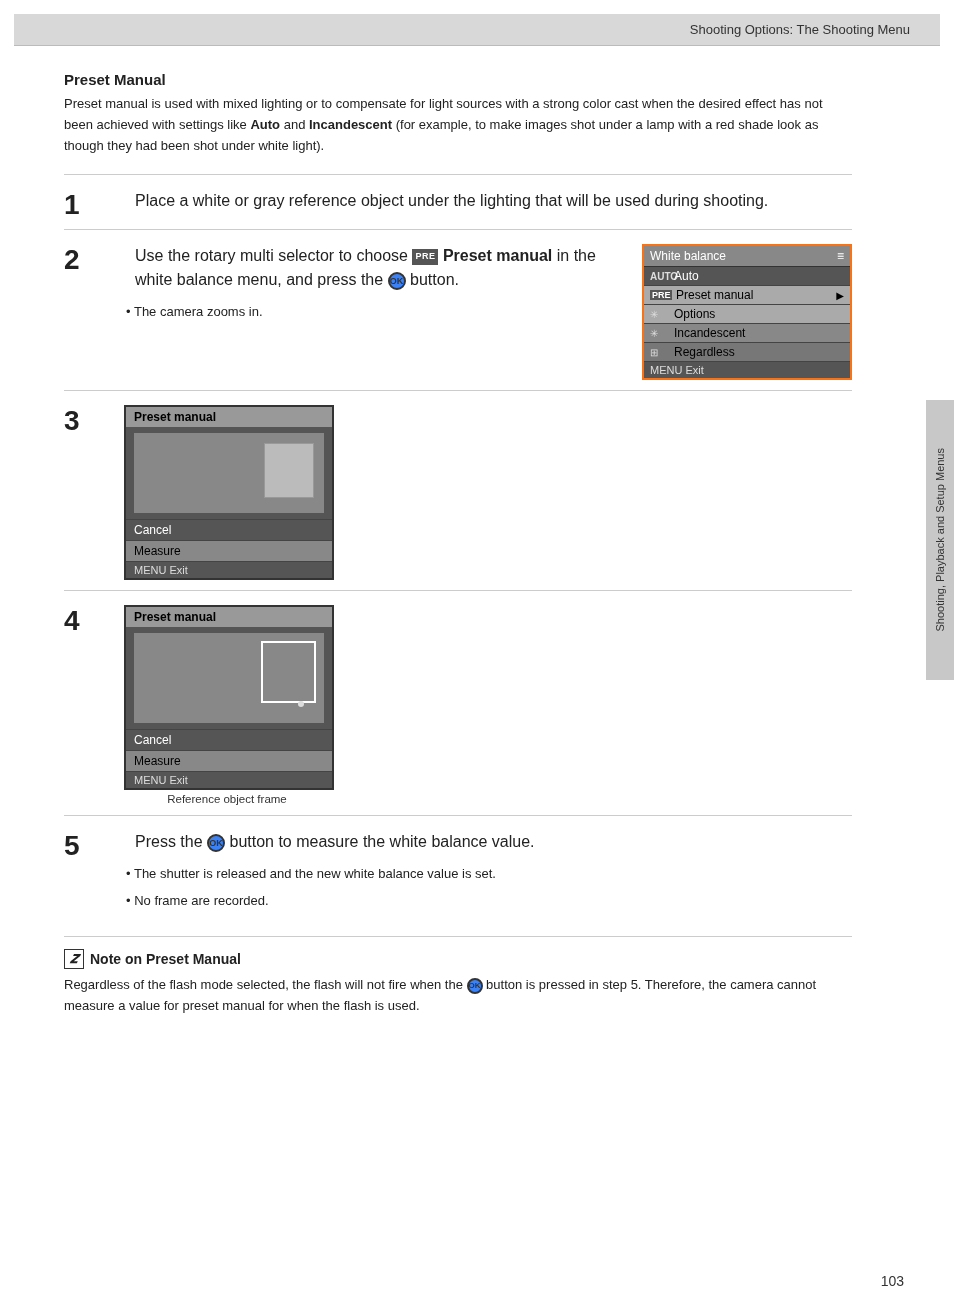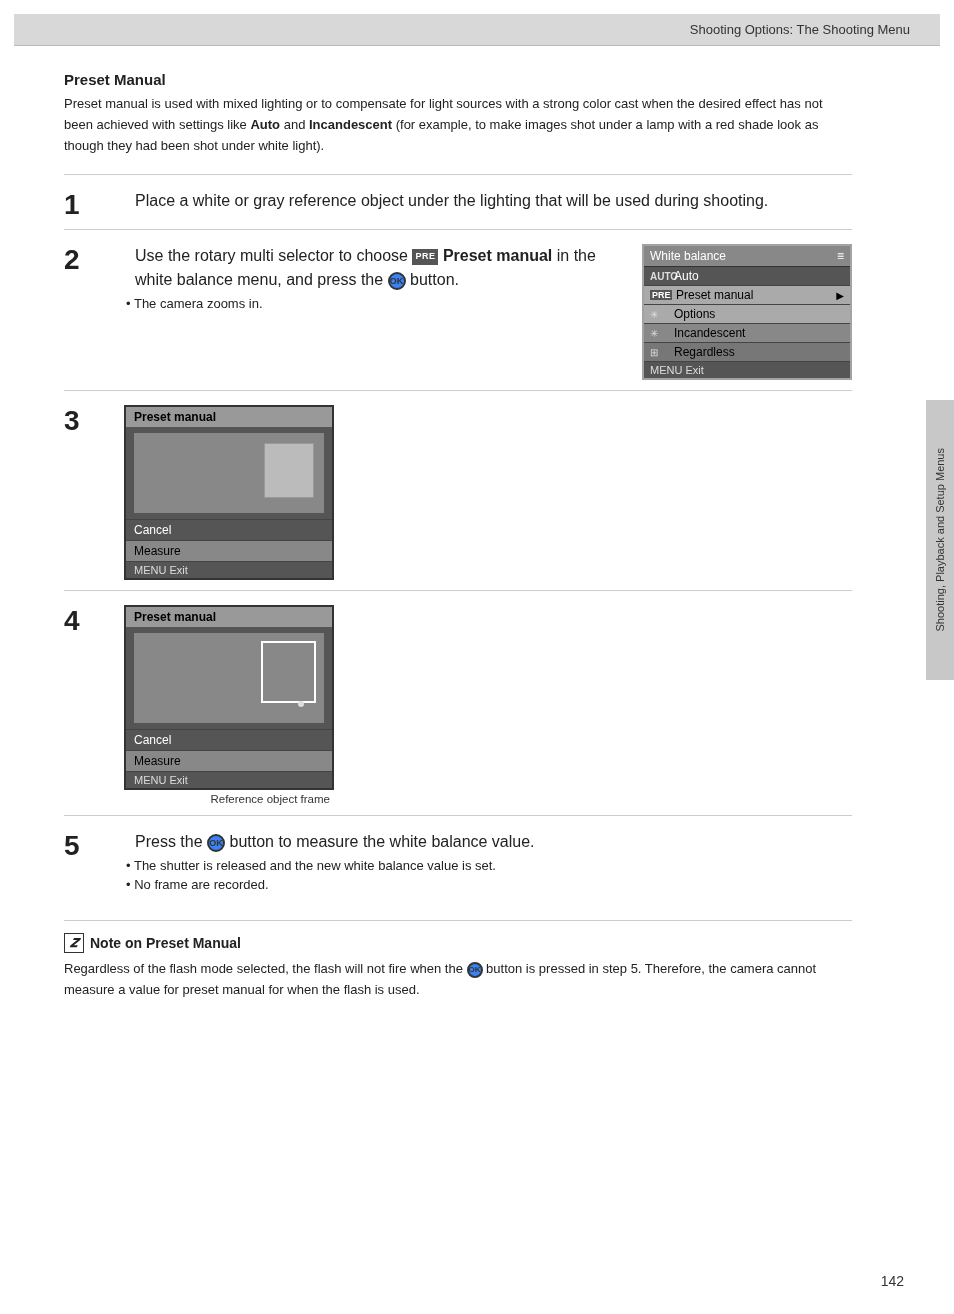--- a/index.html
+++ b/index.html
@@ -134,7 +134,7 @@
     
     .camera-screen {
       background: #555;
-      border: 2px solid #a3a3a3;
+      border: 2px solid #f97316;
       padding: 0;
       font-size: 12px;
       color: #fff;

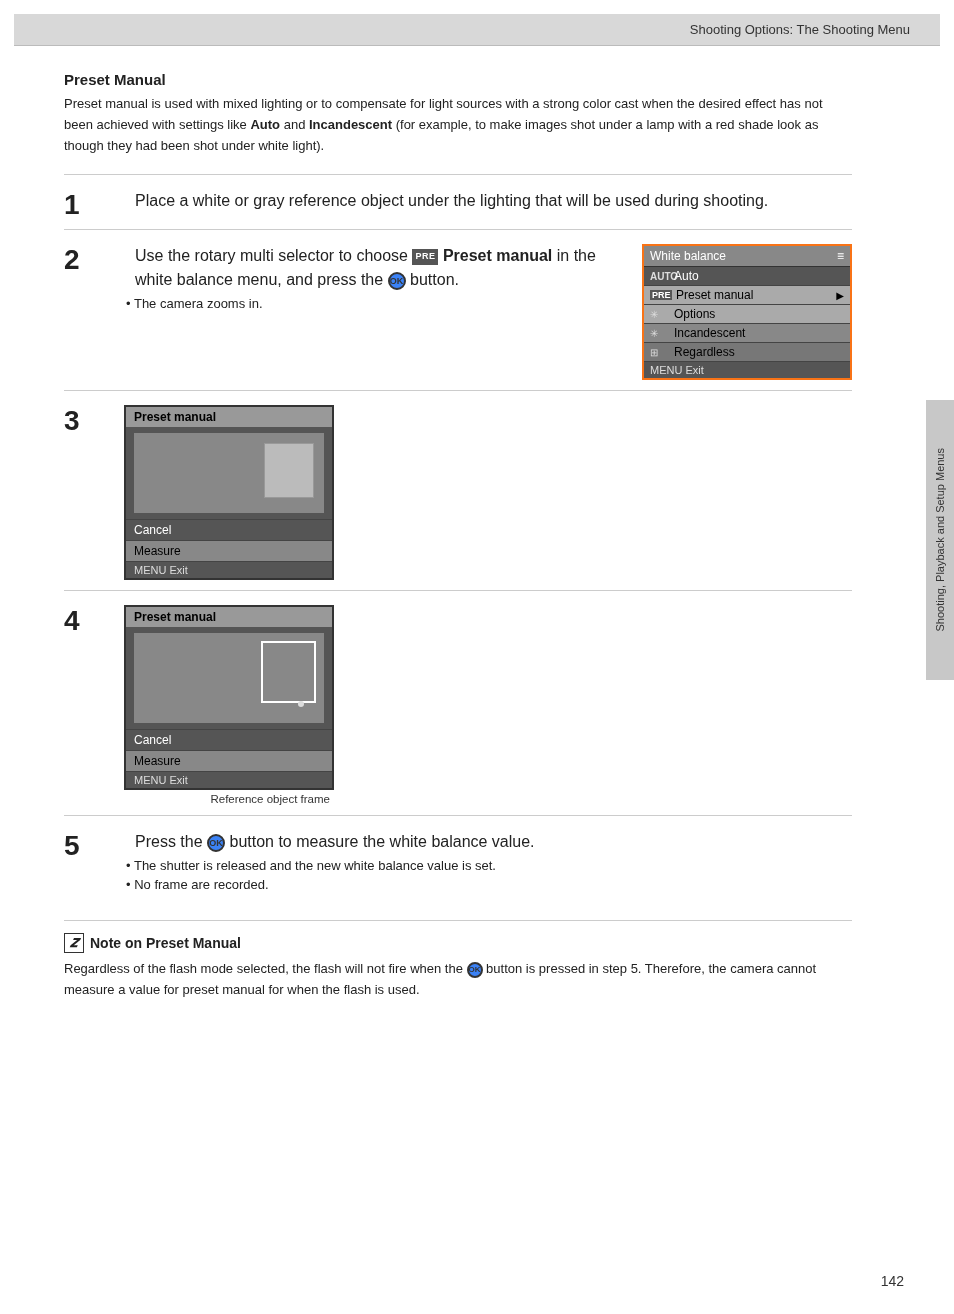--- a/index.html
+++ b/index.html
@@ -104,7 +104,7 @@
 
     .bullet {
       margin-left: 12px;
-      margin-top: 4px;
+      margin-top: 12px;
       font-size: 13px;
       color: #222;
     }

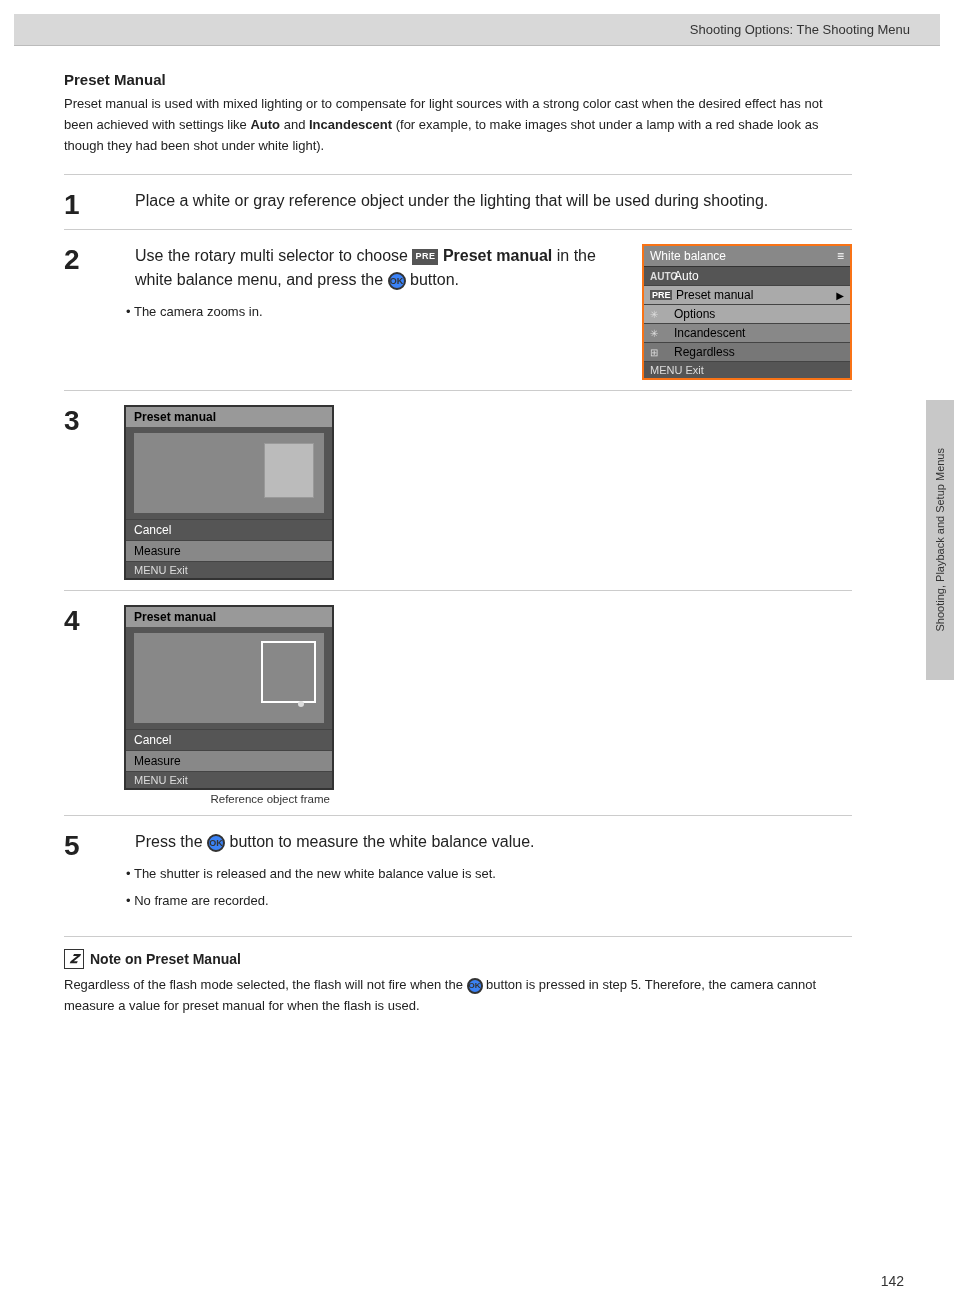--- a/index.html
+++ b/index.html
@@ -278,7 +278,7 @@
     .ref-caption {
       font-size: 11.5px;
       color: #333;
-      text-align: right;
+      text-align: center;
       margin-top: 3px;
       padding-right: 4px;
     }

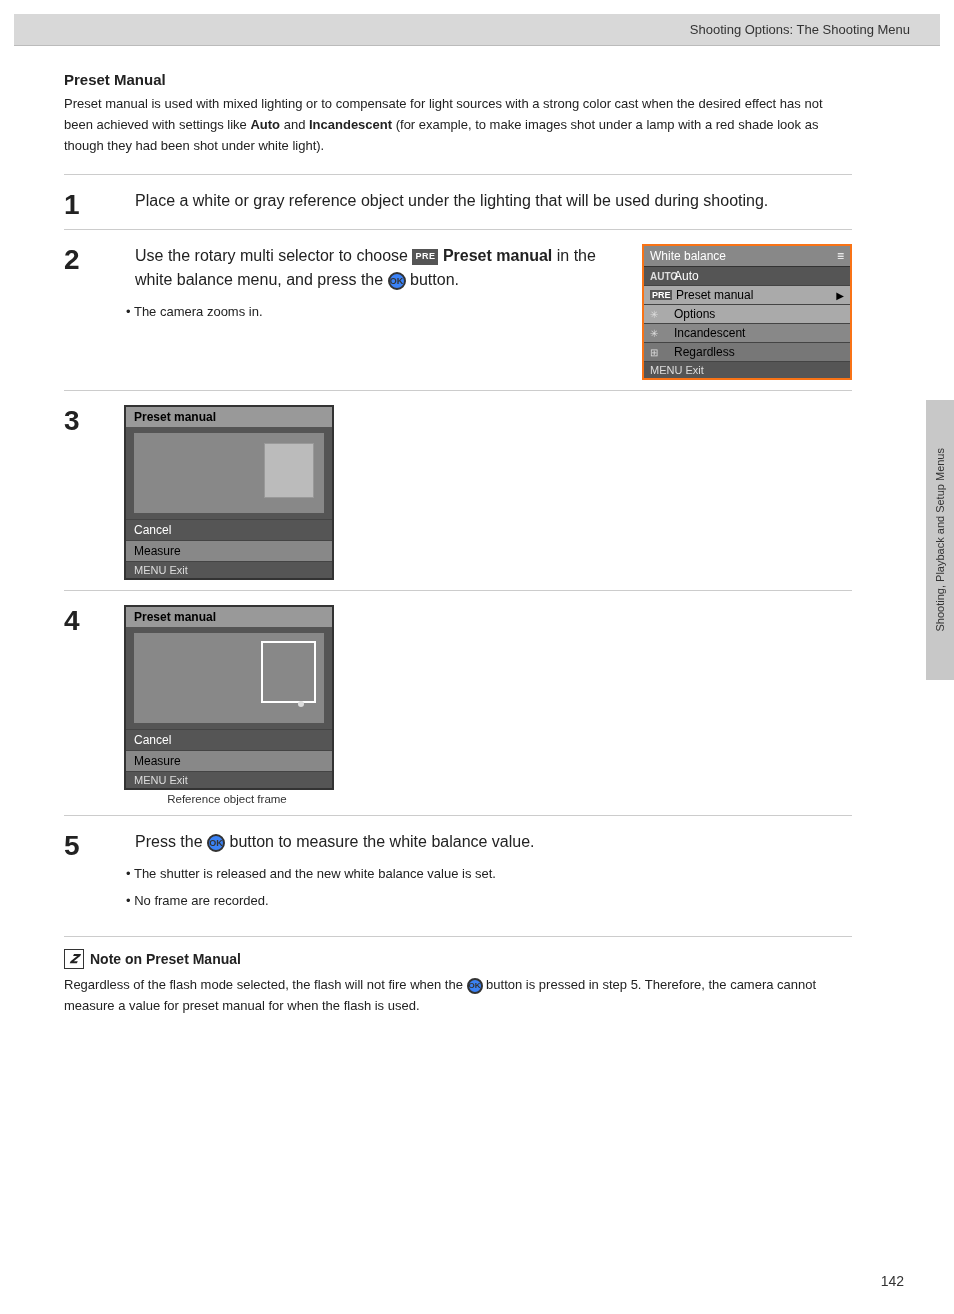--- a/index.html
+++ b/index.html
@@ -484,7 +484,7 @@
 
   </div>
 
-  <div class="page-number">142</div>
+  <div class="page-number">103</div>
 
 </div>
 

